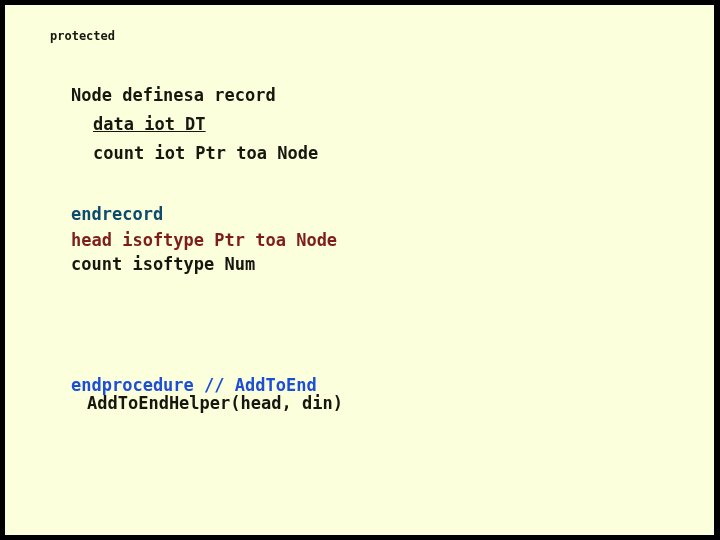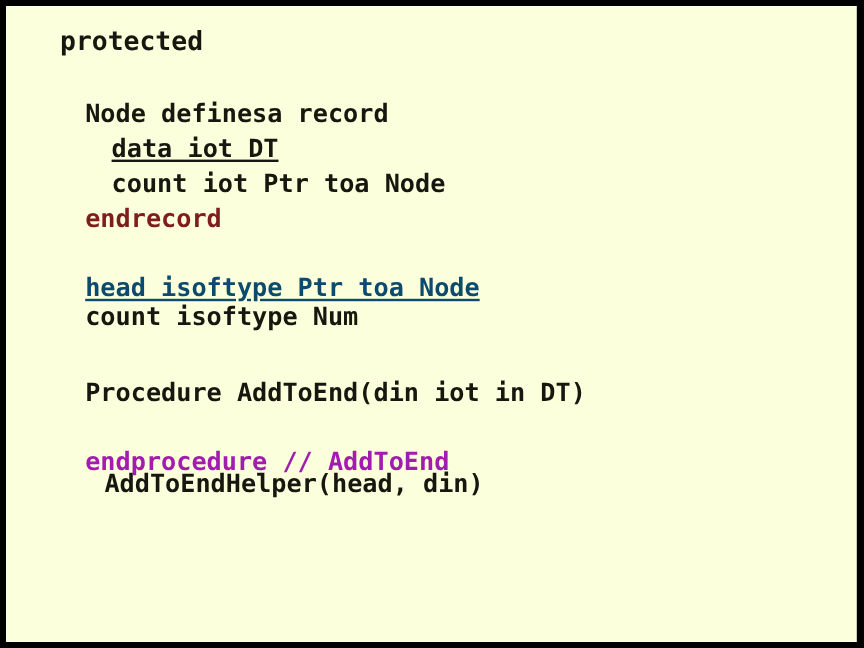--- a/index.html
+++ b/index.html
@@ -46,7 +46,7 @@
     -webkit-font-smoothing: none;
   }
   .title-line {
-    font-size: 22px;
+    font-size: 12px;
   }
   
   .ln-title  { left: 45px;  top: 20px;  }

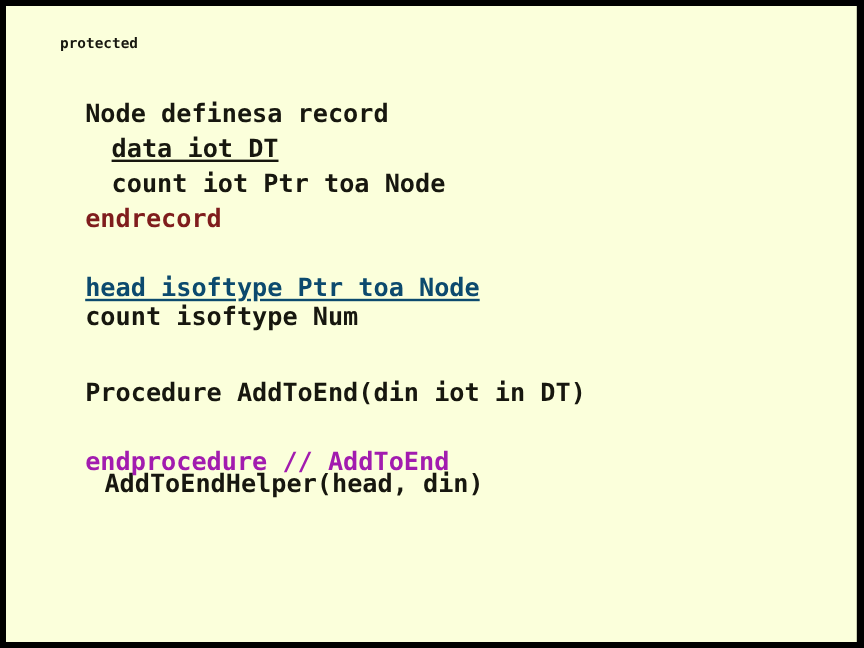--- a/index.html
+++ b/index.html
@@ -40,7 +40,7 @@
     color: #17170f;
     font-family: "DejaVu Sans Mono", "Liberation Mono", monospace;
     font-weight: bold;
-    font-size: 21px;
+    font-size: 17px;
     line-height: 22px;
     letter-spacing: 0px;
     -webkit-font-smoothing: none;

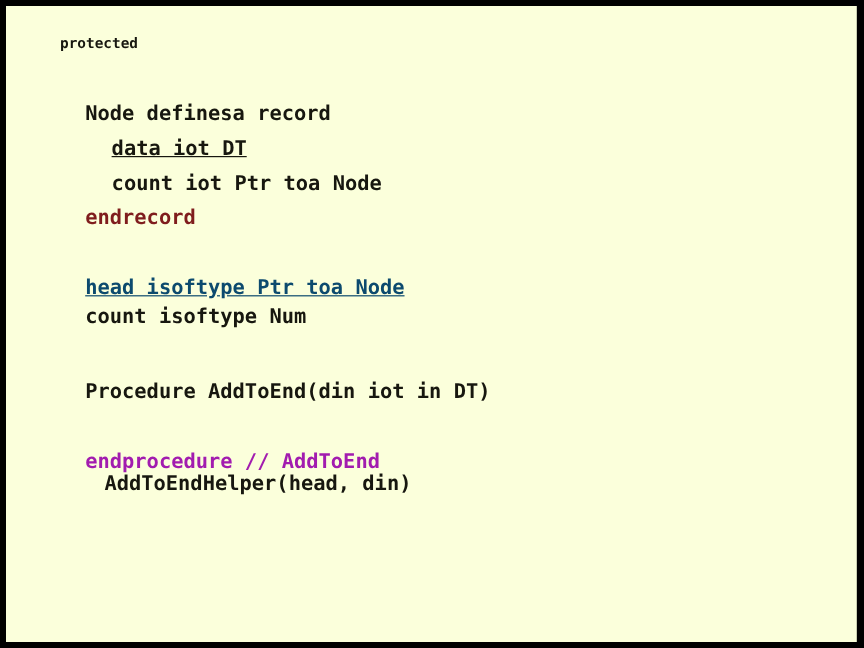--- a/index.html
+++ b/index.html
@@ -75,7 +75,7 @@
 
       <div class="line ln-2" style="color: rgb(23, 23, 15);">count iot Ptr toa Node</div>
 
-      <div class="line ln-3" style="color: #7f1d1d;">endrecord</div>
+      <div class="line ln-3" style="color: #0c4a6e; margin-top: 32px;">endrecord</div>
 
       <div class="line ln-4" style="color: #0c4a6e; text-decoration: underline;">head isoftype Ptr toa Node</div>
 

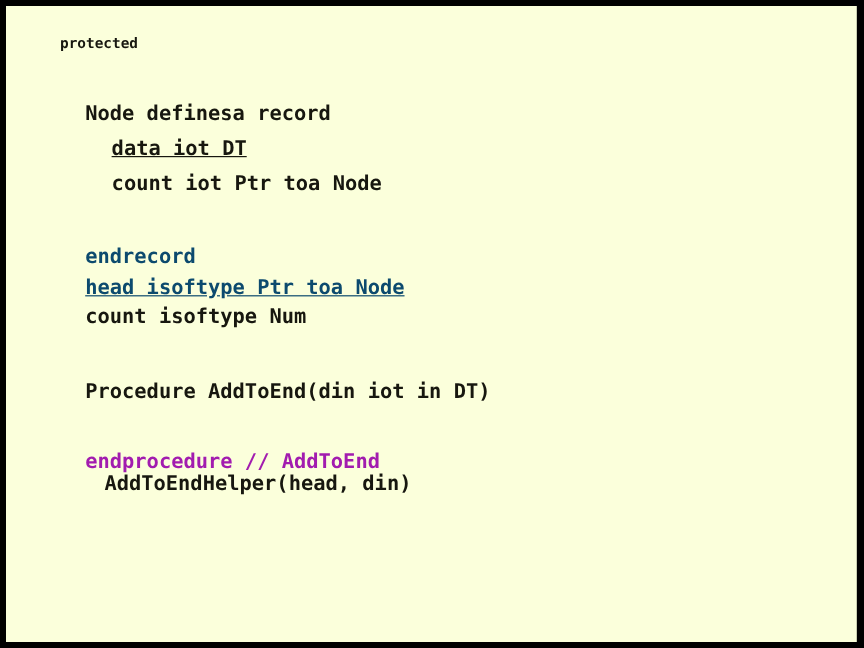--- a/index.html
+++ b/index.html
@@ -77,7 +77,7 @@
 
       <div class="line ln-3" style="color: #0c4a6e; margin-top: 32px;">endrecord</div>
 
-      <div class="line ln-4" style="color: #0c4a6e; text-decoration: underline;">head isoftype Ptr toa Node</div>
+      <div class="line ln-4" style="color: #7f1d1d;">head isoftype Ptr toa Node</div>
 
       <div class="line ln-5" style="color: rgb(23, 23, 15);">count isoftype Num</div>
 

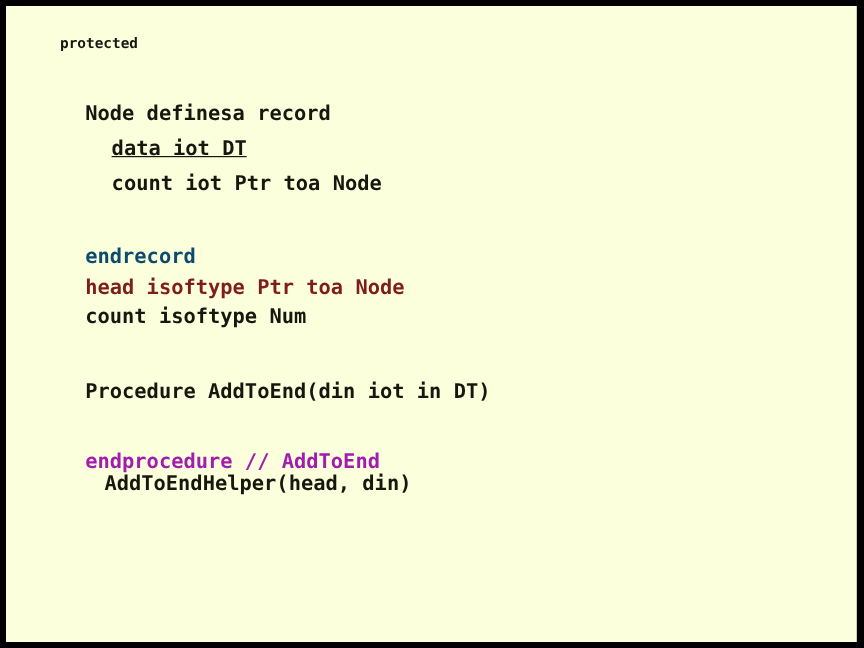--- a/index.html
+++ b/index.html
@@ -81,7 +81,6 @@
 
       <div class="line ln-5" style="color: rgb(23, 23, 15);">count isoftype Num</div>
 
-      <div class="line ln-6" style="color: rgb(23, 23, 15);">Procedure AddToEnd(din iot in DT)</div>
 
       <div class="line ln-7" style="color: rgb(23, 23, 15);">AddToEndHelper(head, din)</div>
 

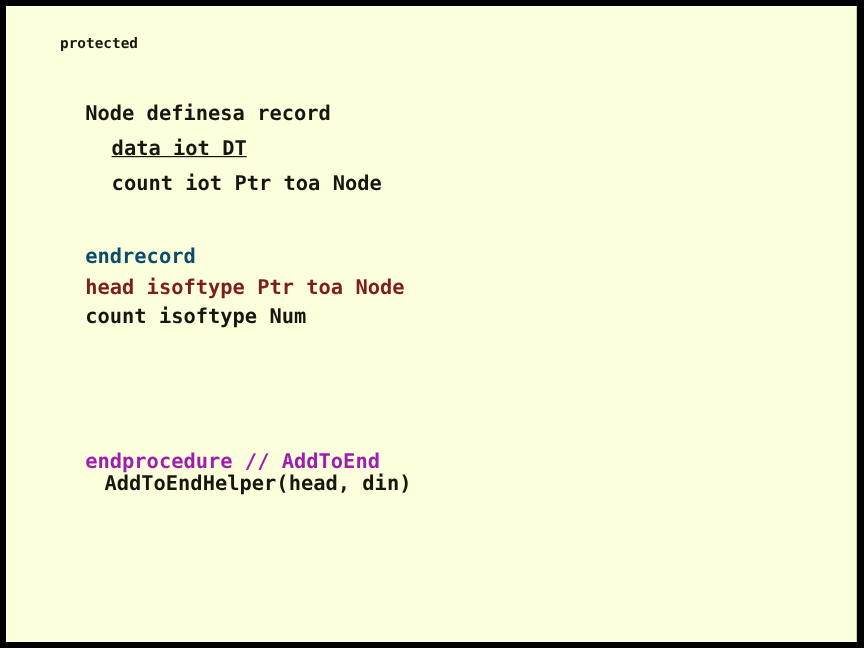--- a/index.html
+++ b/index.html
@@ -84,7 +84,7 @@
 
       <div class="line ln-7" style="color: rgb(23, 23, 15);">AddToEndHelper(head, din)</div>
 
-      <div class="line ln-8" style="color: #a21caf;">endprocedure // AddToEnd</div>
+      <div class="line ln-8" style="color: #1d4ed8;">endprocedure // AddToEnd</div>
 
     </div>
   </div>

